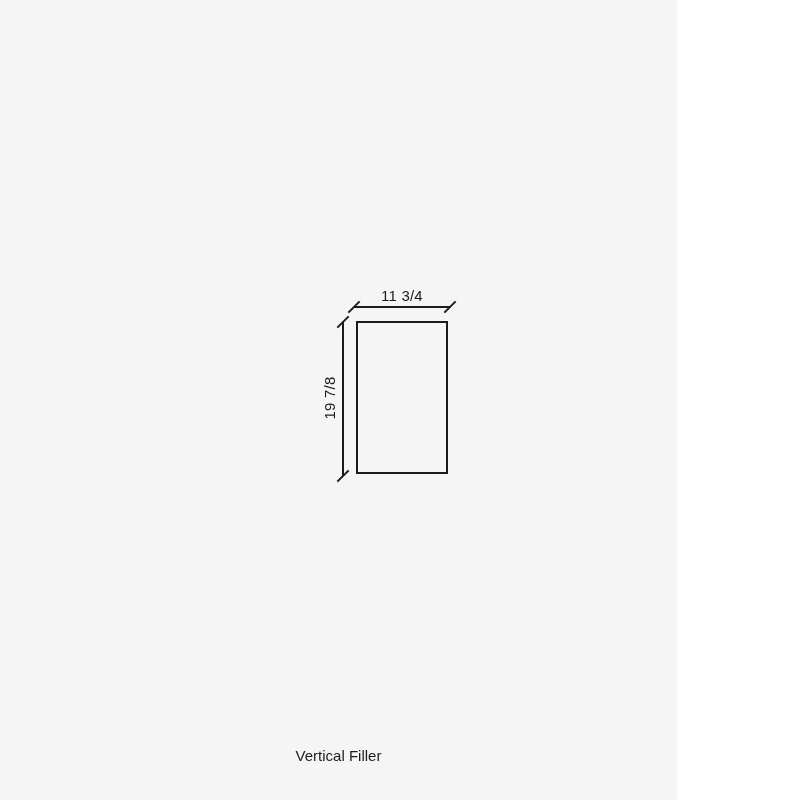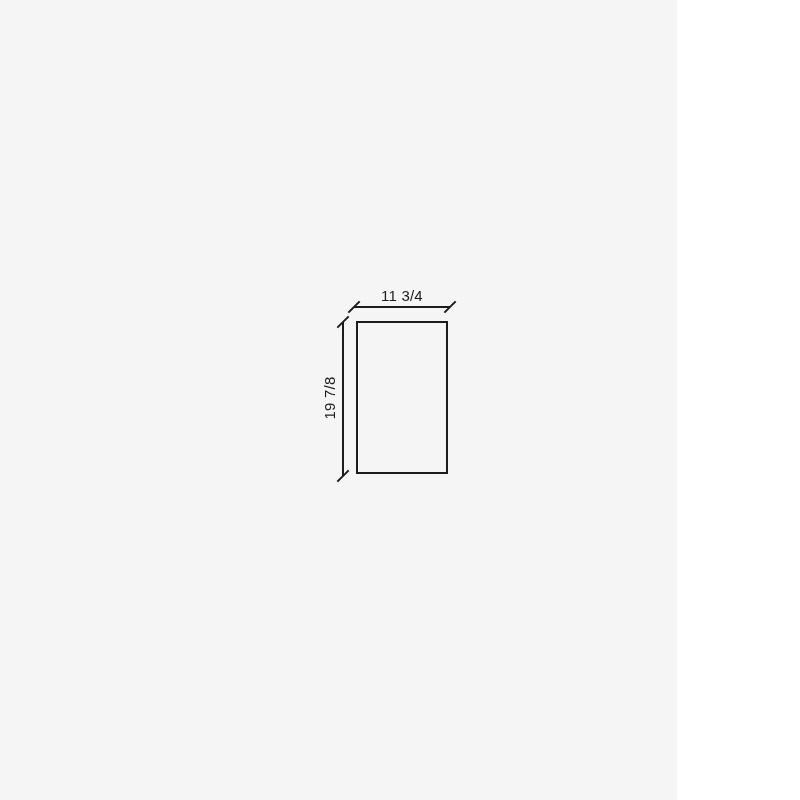--- a/index.html
+++ b/index.html
@@ -117,6 +117,7 @@
   </div>
 
   <div class="caption">
+    <div>Vertical Filler</div>
   </div>
 
 </div>

